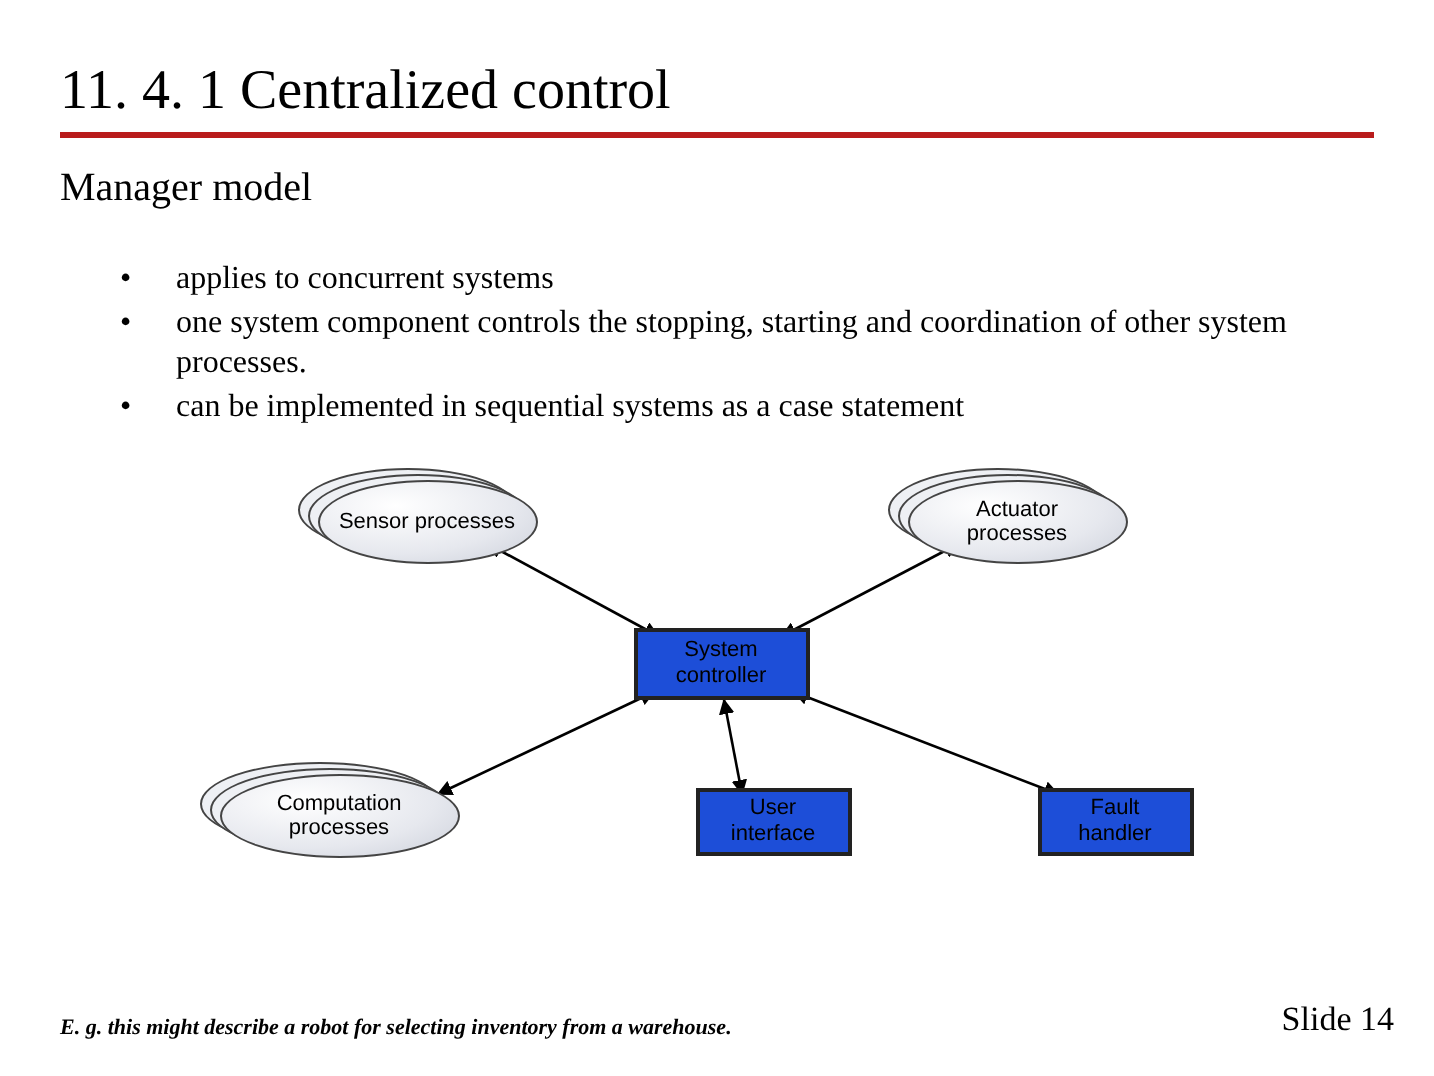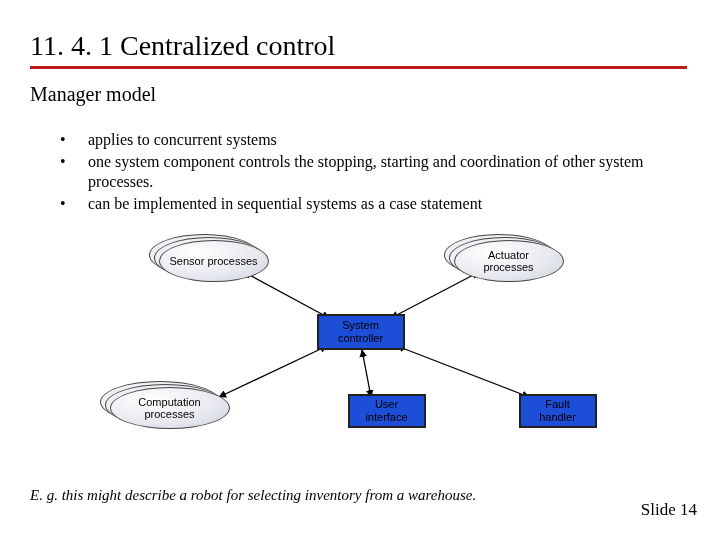--- a/index.html
+++ b/index.html
@@ -97,10 +97,10 @@
   .footer-note {
     position: absolute;
     left: 30px;
-    bottom: 34px;
-    font-size: 15px;
+    bottom: 18px;
+    font-size: 11px;
     font-style: italic;
-    font-weight: normal;
+    font-weight: bold;
   }
   .slide-number {
     position: absolute;

